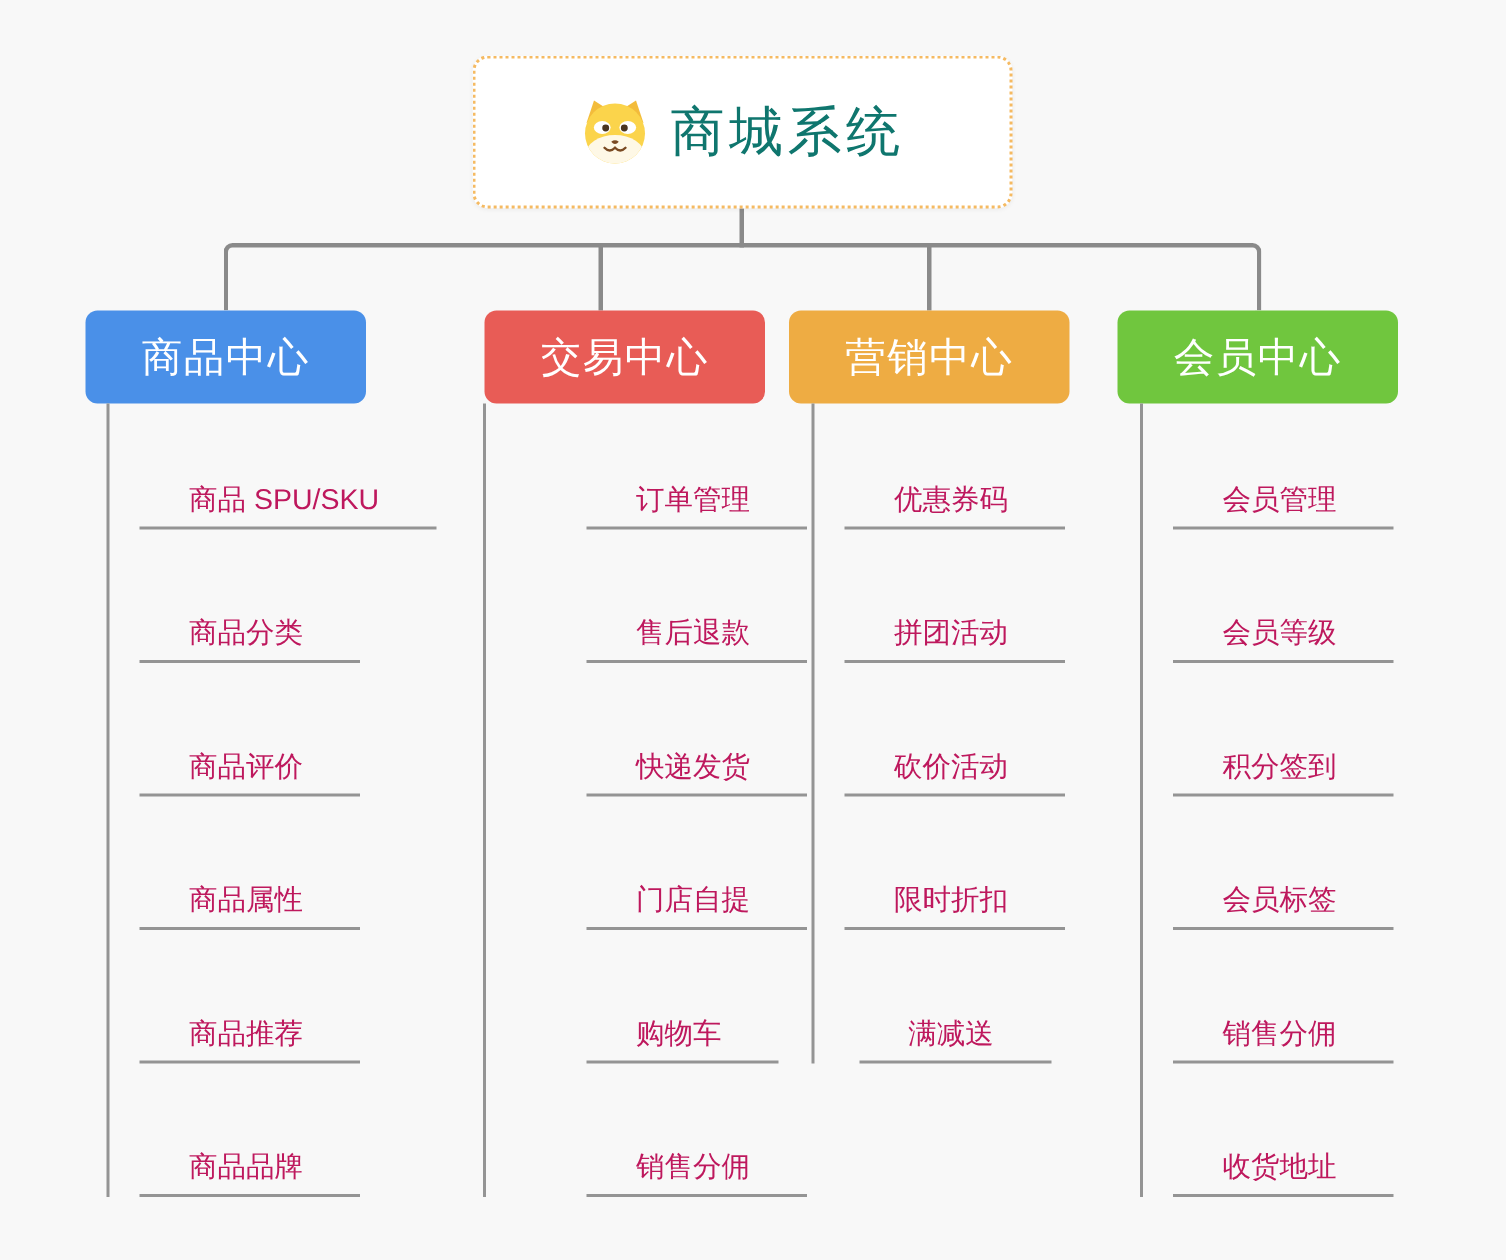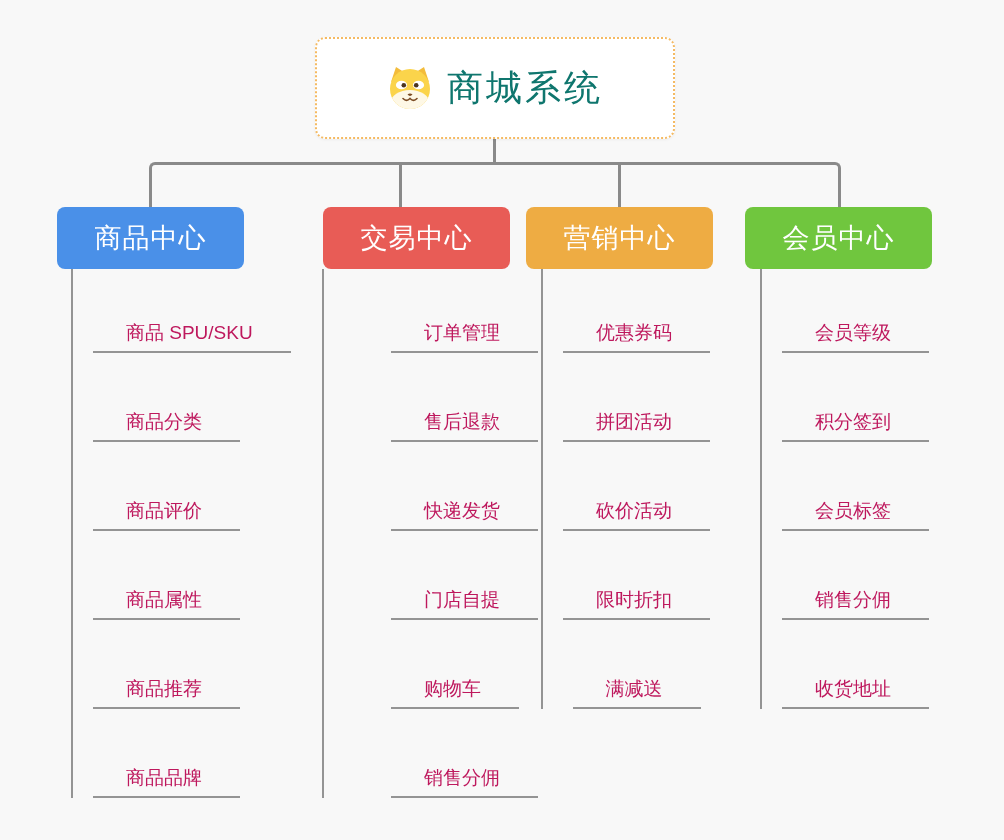--- a/index.html
+++ b/index.html
@@ -106,6 +106,7 @@
   </div>
 
   <div class="column c3">
+    <div class="leaf">会员管理</div>
     <div class="leaf">会员等级</div>
     <div class="leaf">积分签到</div>
     <div class="leaf">会员标签</div>

